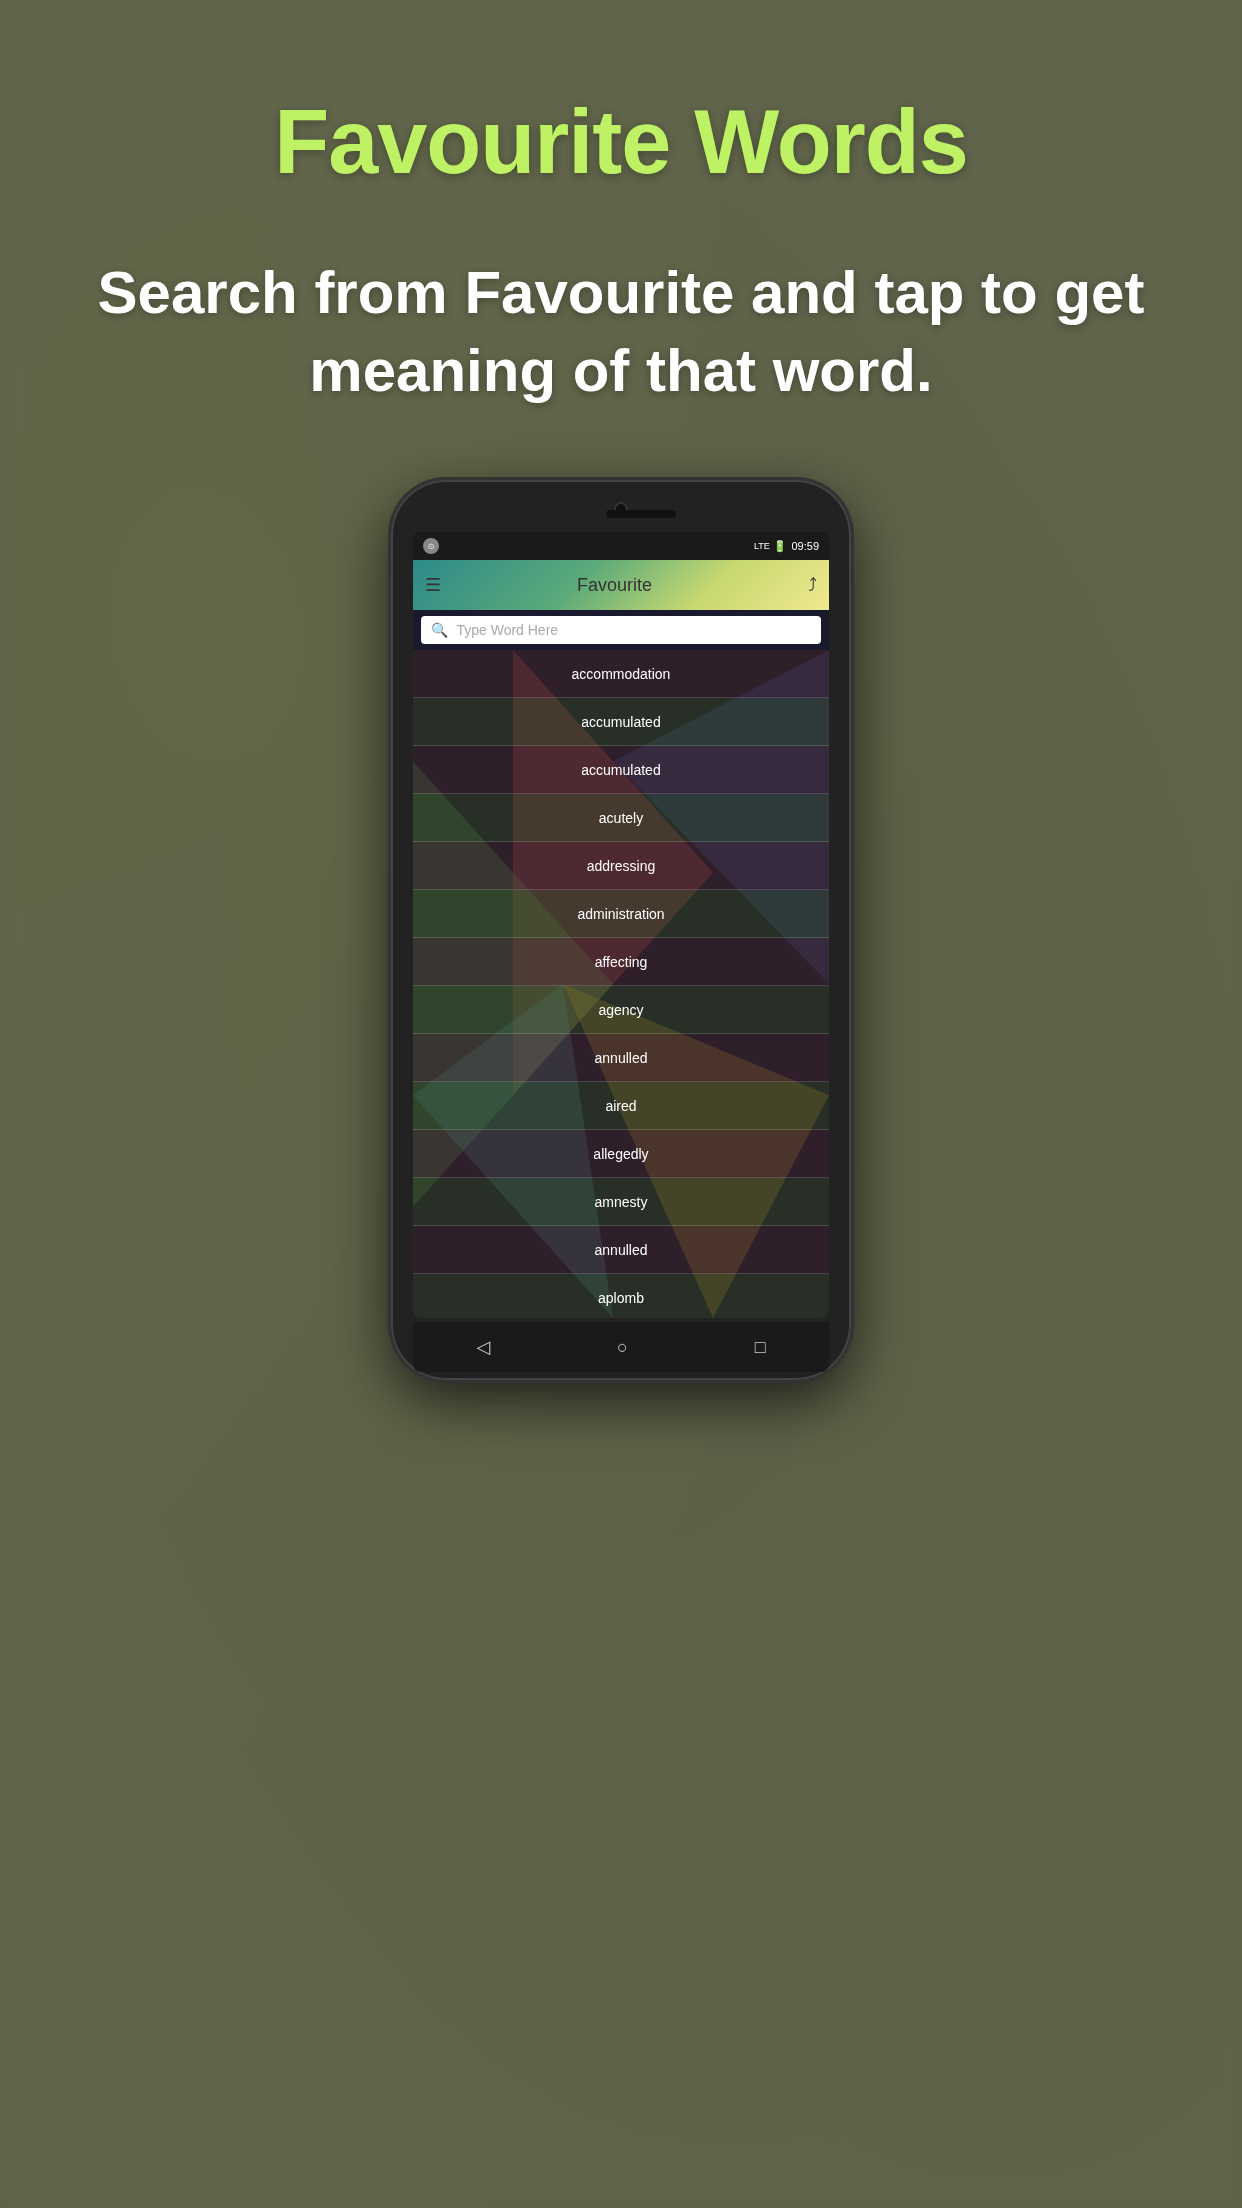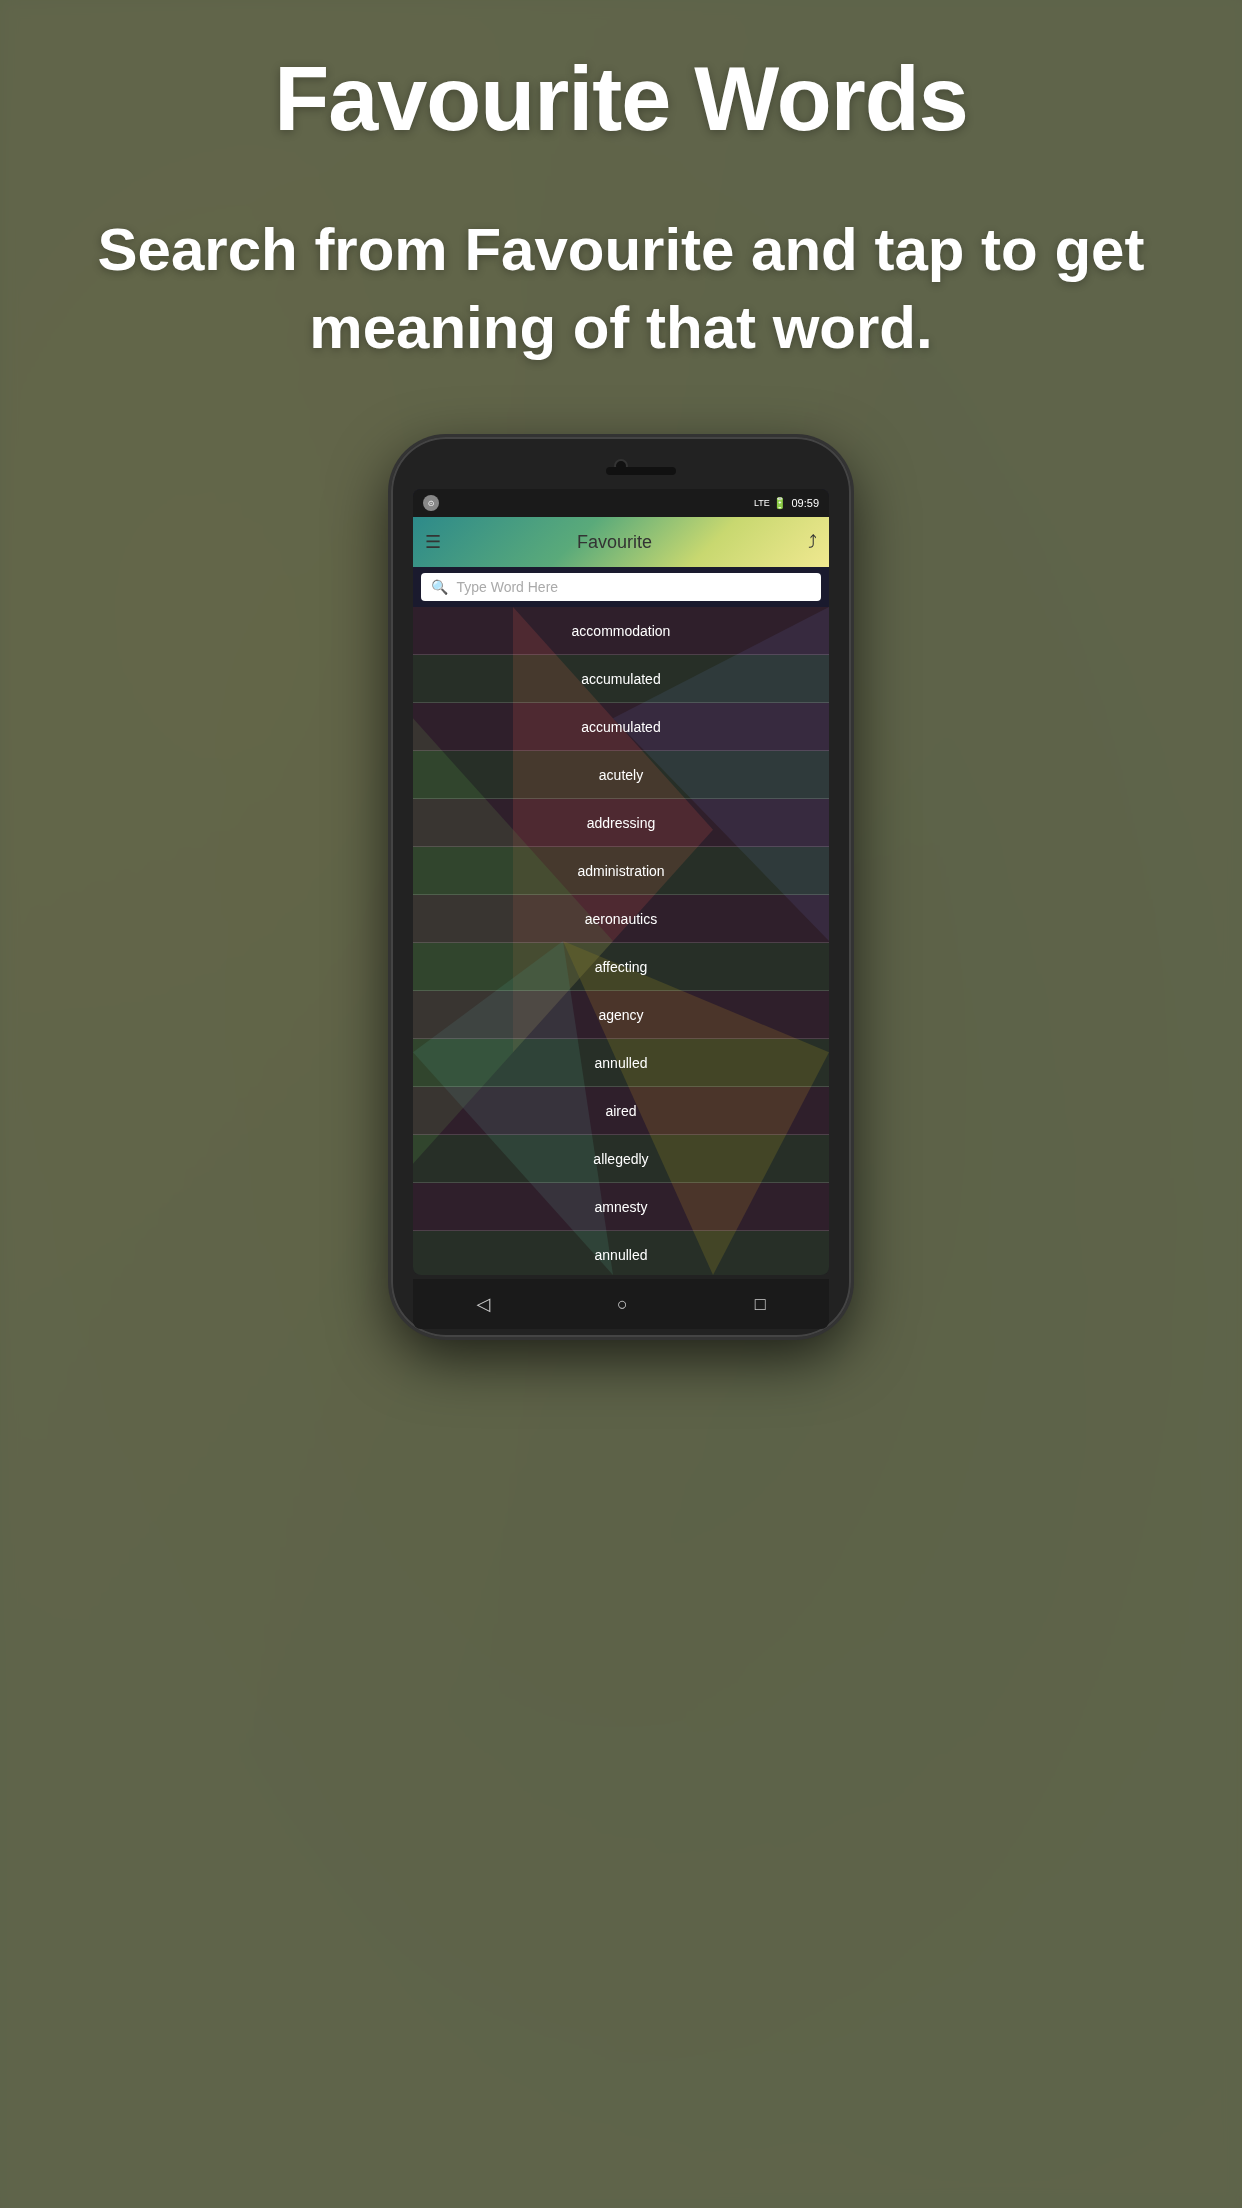--- a/index.html
+++ b/index.html
@@ -41,11 +41,11 @@
     }
 
     .title {
-      color: #ffffff;
+      color: #bef264;
       font-size: 90px;
       font-weight: 900;
       text-align: center;
-      margin-top: 48px;
+      margin-top: 91px;
       text-shadow: 0 2px 10px rgba(0,0,0,0.3);
       letter-spacing: -1px;
     }

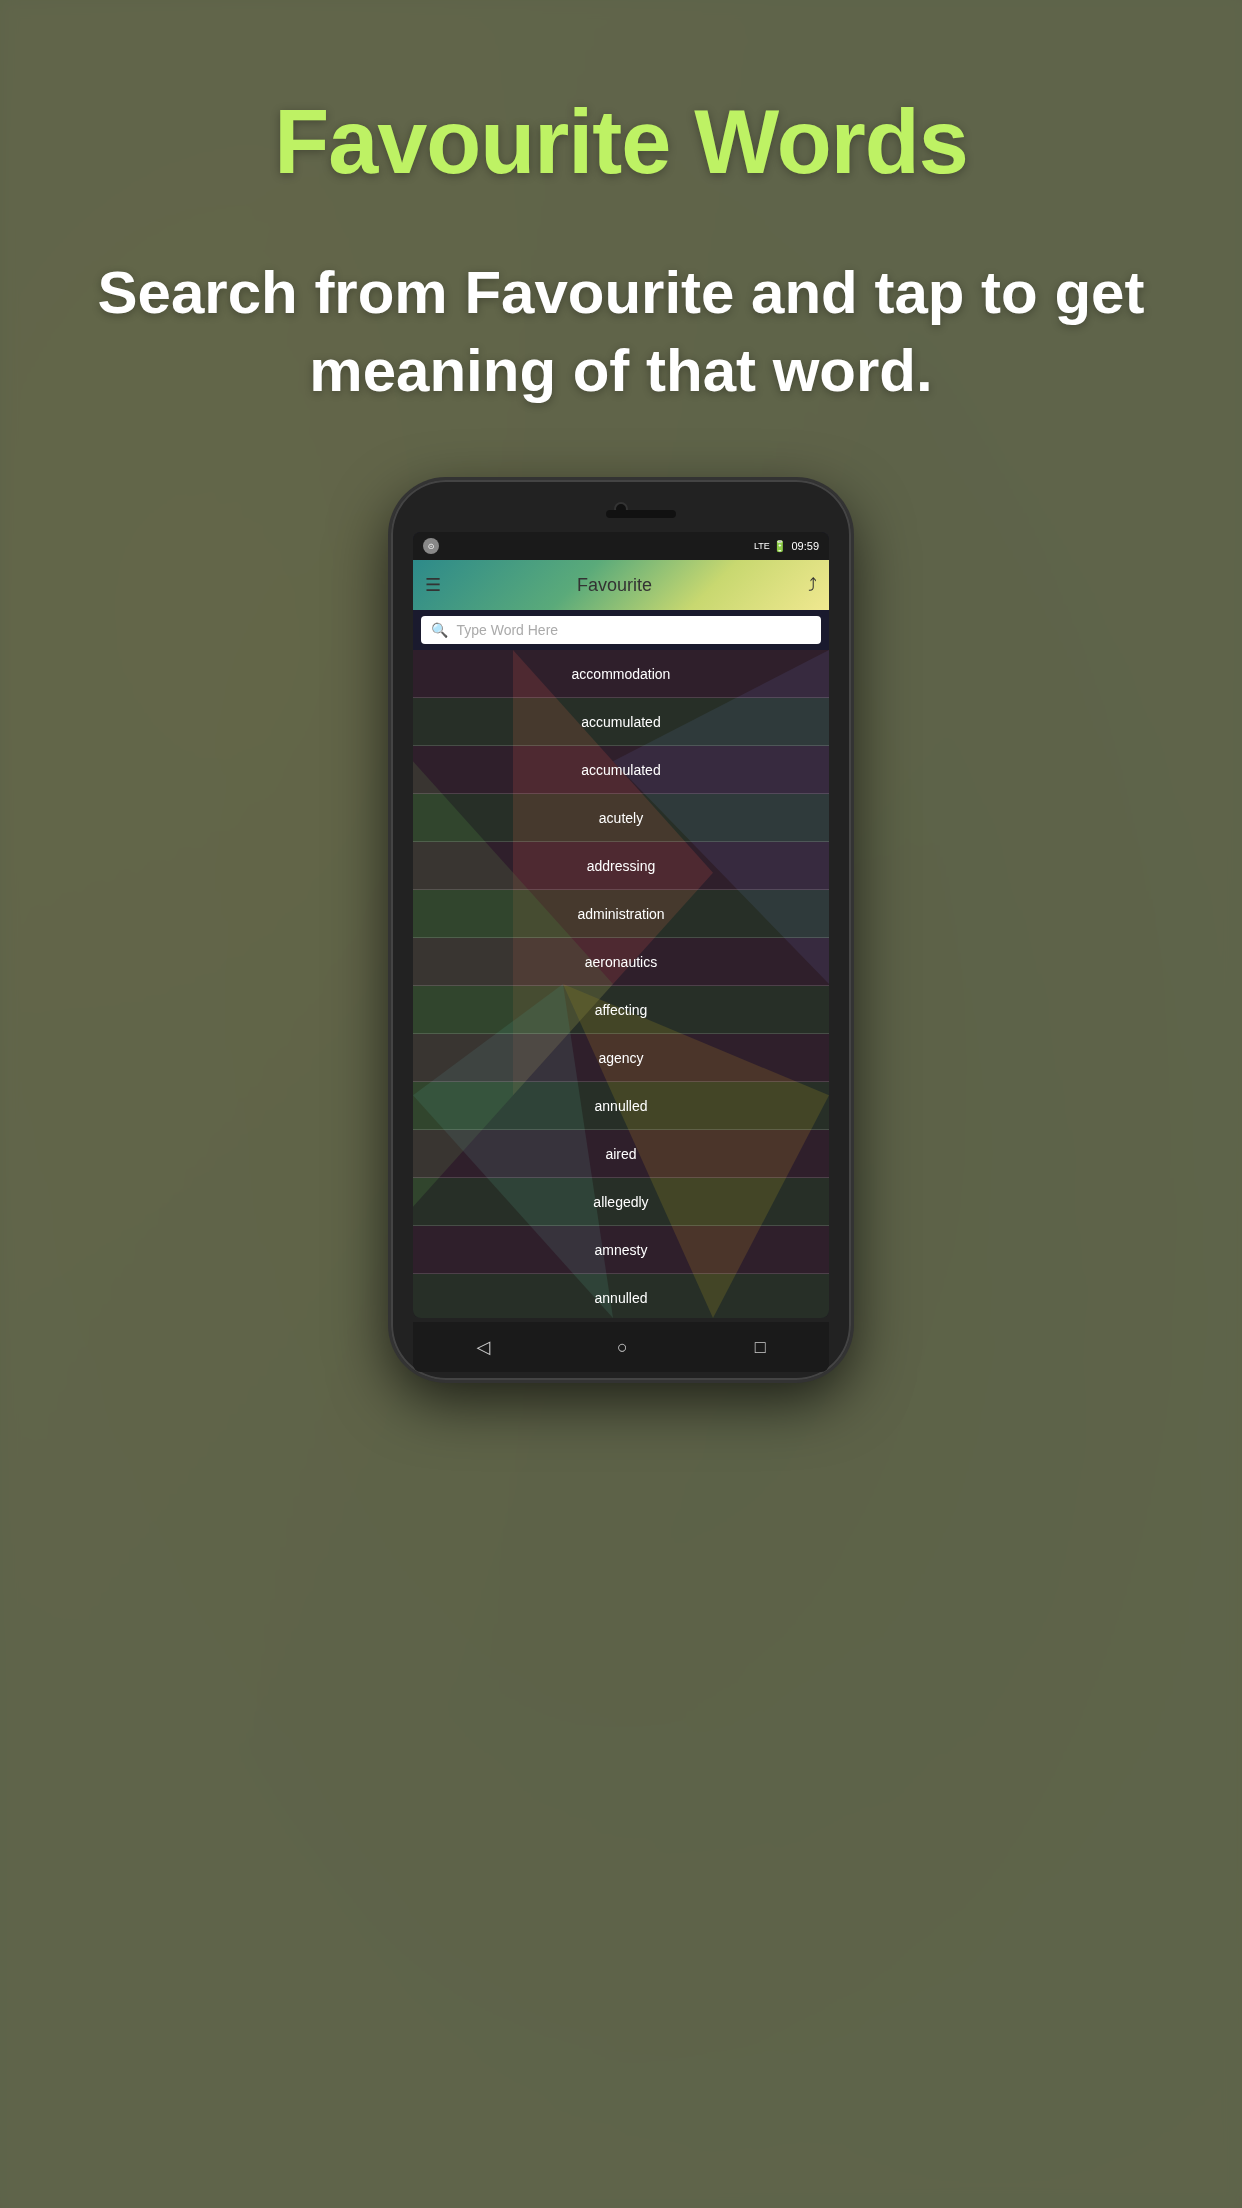--- a/index.html
+++ b/index.html
@@ -347,9 +347,6 @@
                 <span class="word-item-text">administration</span>
               </div>
               <div class="word-item">
-                <span class="word-item-text">aeronautics</span>
-              </div>
-              <div class="word-item">
                 <span class="word-item-text">affecting</span>
               </div>
               <div class="word-item">

